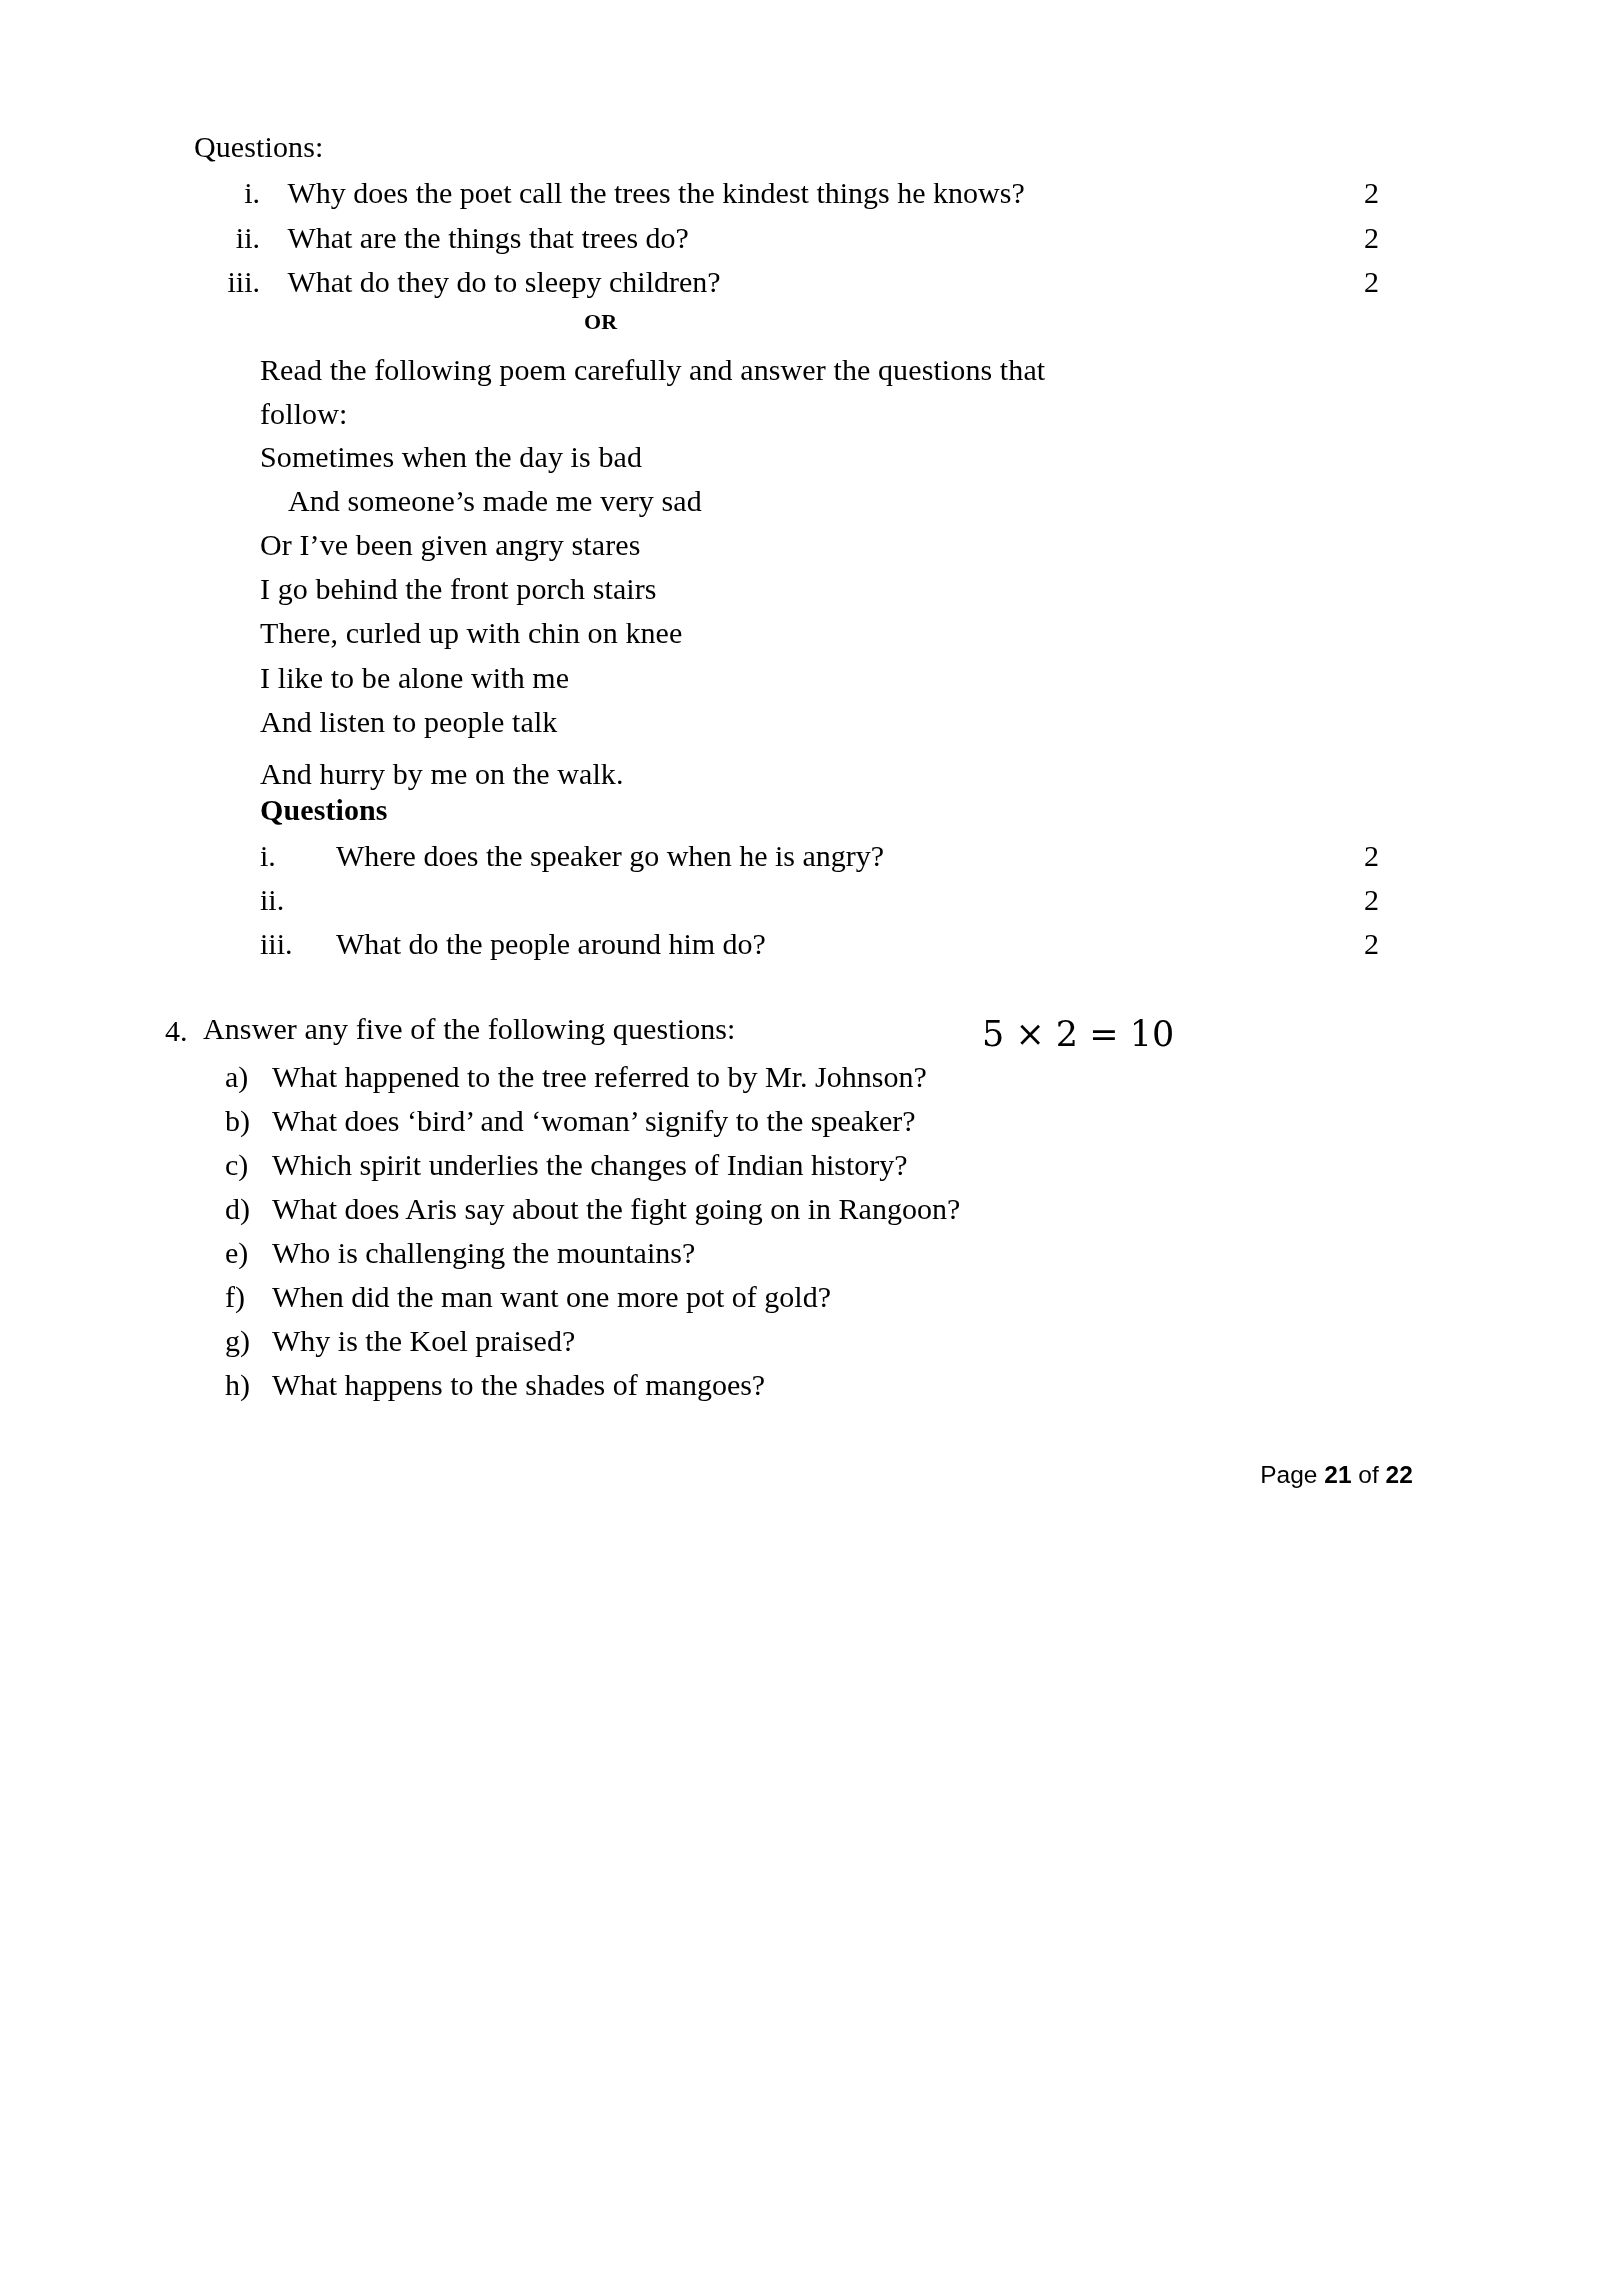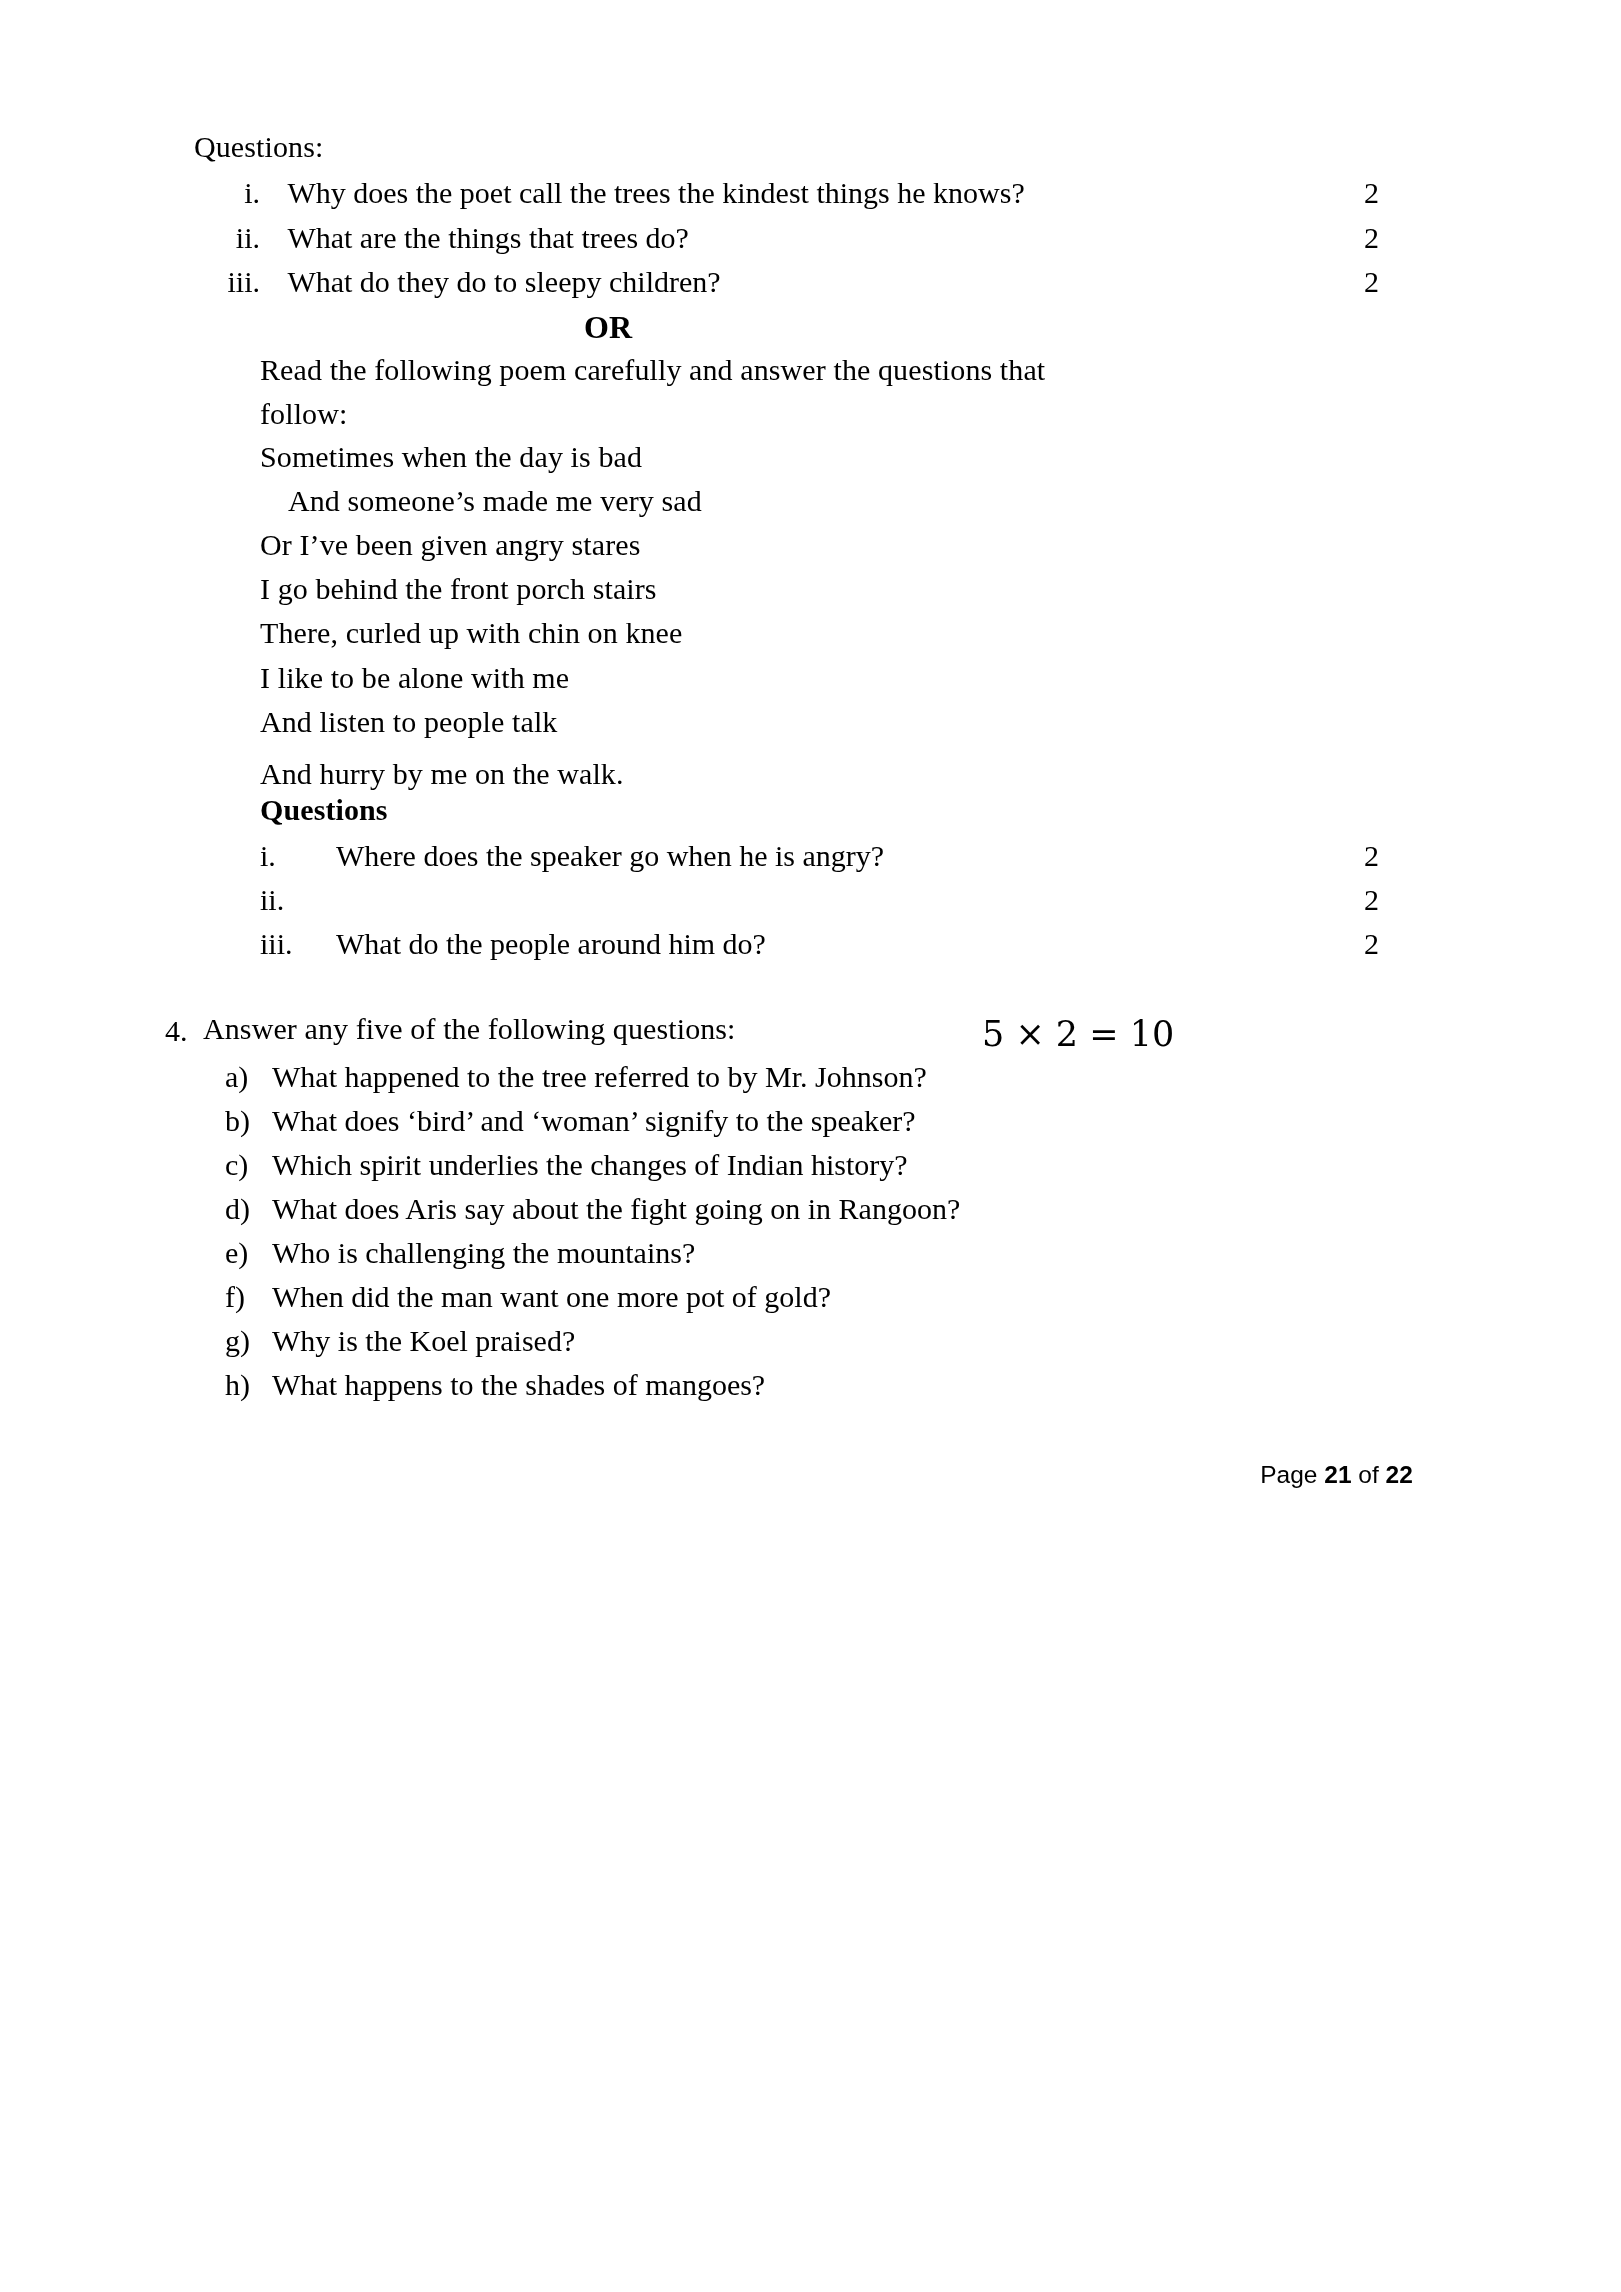--- a/index.html
+++ b/index.html
@@ -122,7 +122,7 @@
   </div>
   <div class="marks" style="left:1364px; top:265px;">2</div>
 
-  <div class="abs body-text bold" style="left:584px; top:311px; font-size:32px;">OR</div>
+  <div class="abs body-text bold" style="left:584px; top:311px; font-size:22px;">OR</div>
 
   <div class="abs body-text" style="left:260px; top:355px;">Read the following poem carefully and answer the questions that</div>
   <div class="abs body-text" style="left:260px; top:399px;">follow:</div>

